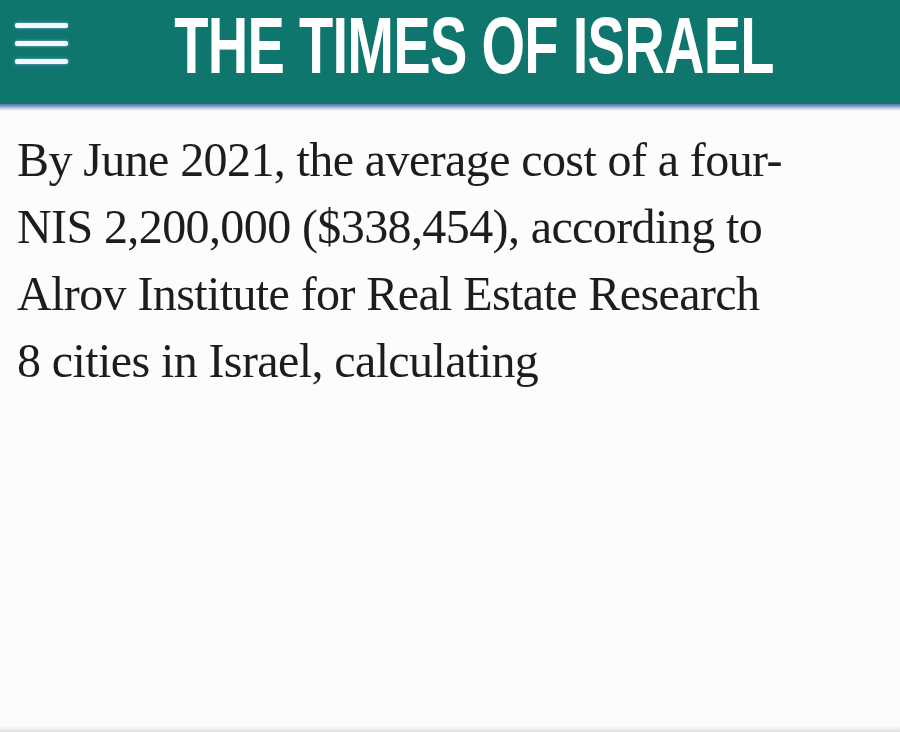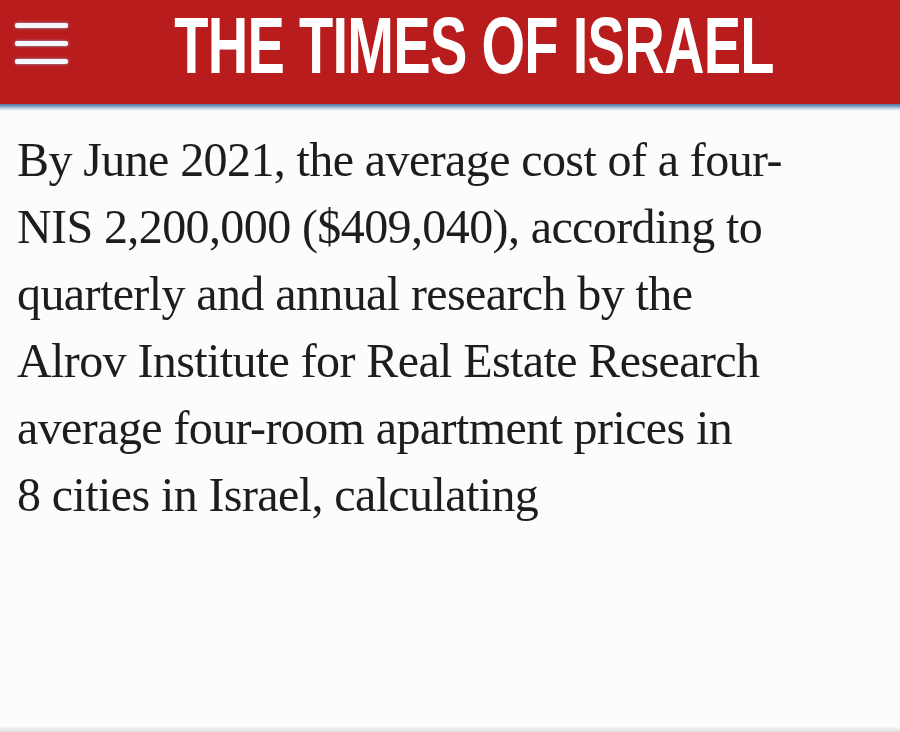--- a/index.html
+++ b/index.html
@@ -19,7 +19,7 @@
   .header {
     position: relative;
     height: 104px;
-    background: #b91c1c;
+    background: #0f766e;
   }
   .header-edge {
     height: 7px;

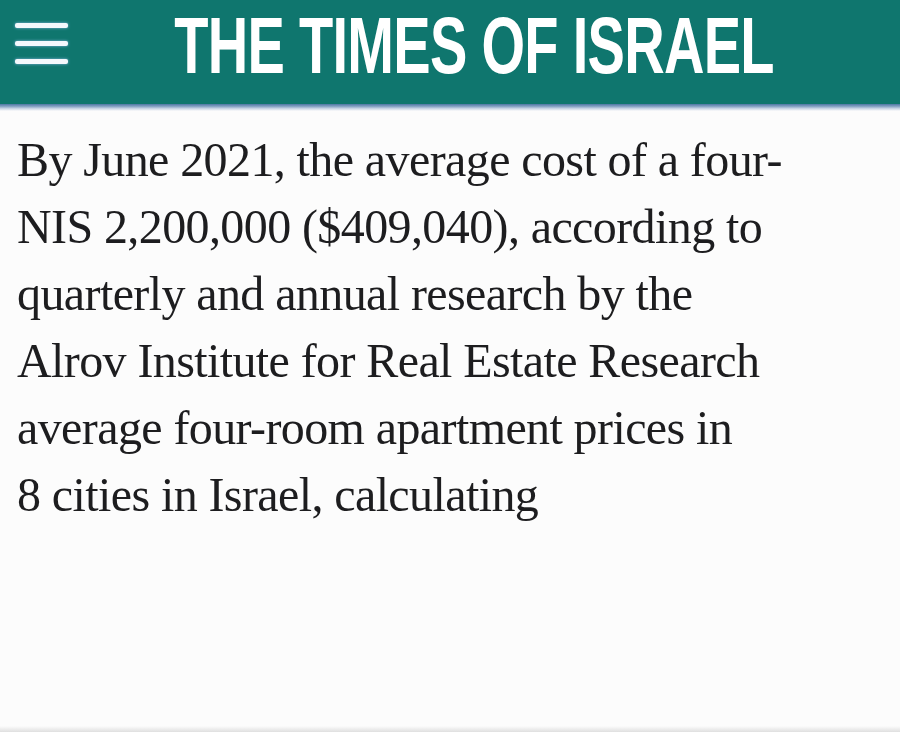--- a/index.html
+++ b/index.html
@@ -107,7 +107,7 @@
 
   <main class="article">
     <div class="line">By June 2021, the average cost of a four-</div>
-    <div class="line">NIS 2,200,000 ($409,040), according to</div>
+    <div class="line">NIS 2,200,000 ($338,454), according to</div>
     <div class="line">quarterly and annual research by the</div>
     <div class="line">Alrov Institute for Real Estate Research</div>
     <div class="line">average four-room apartment prices in</div>

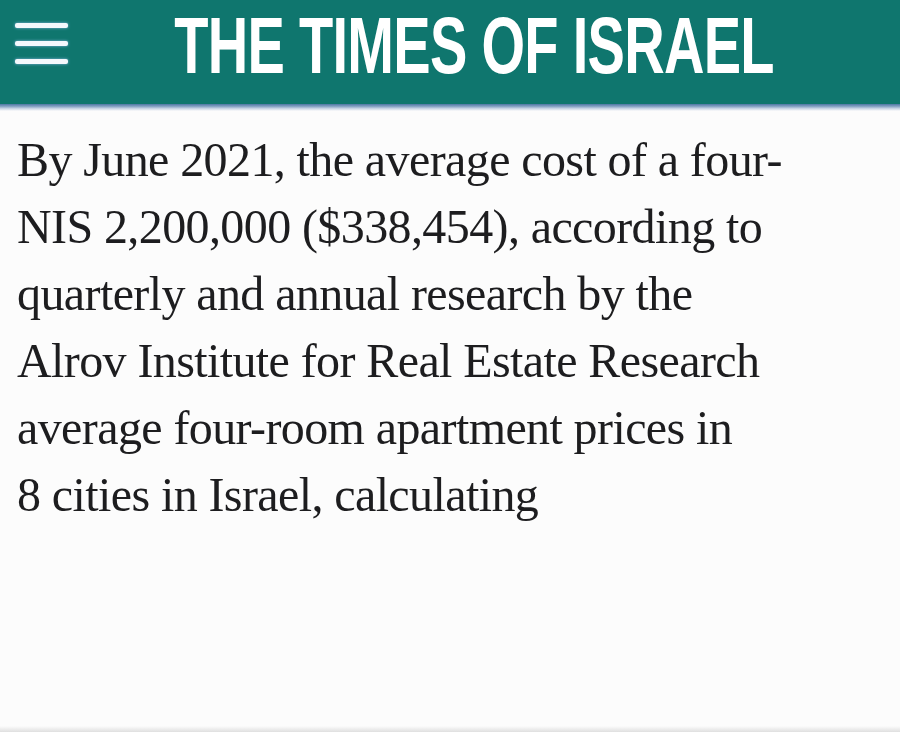--- a/index.html
+++ b/index.html
@@ -108,7 +108,6 @@
   <main class="article">
     <div class="line">By June 2021, the average cost of a four-</div>
     <div class="line">NIS 2,200,000 ($338,454), according to</div>
-    <div class="line">quarterly and annual research by the</div>
     <div class="line">Alrov Institute for Real Estate Research</div>
     <div class="line">average four-room apartment prices in</div>
     <div class="line">8 cities in Israel, calculating</div>

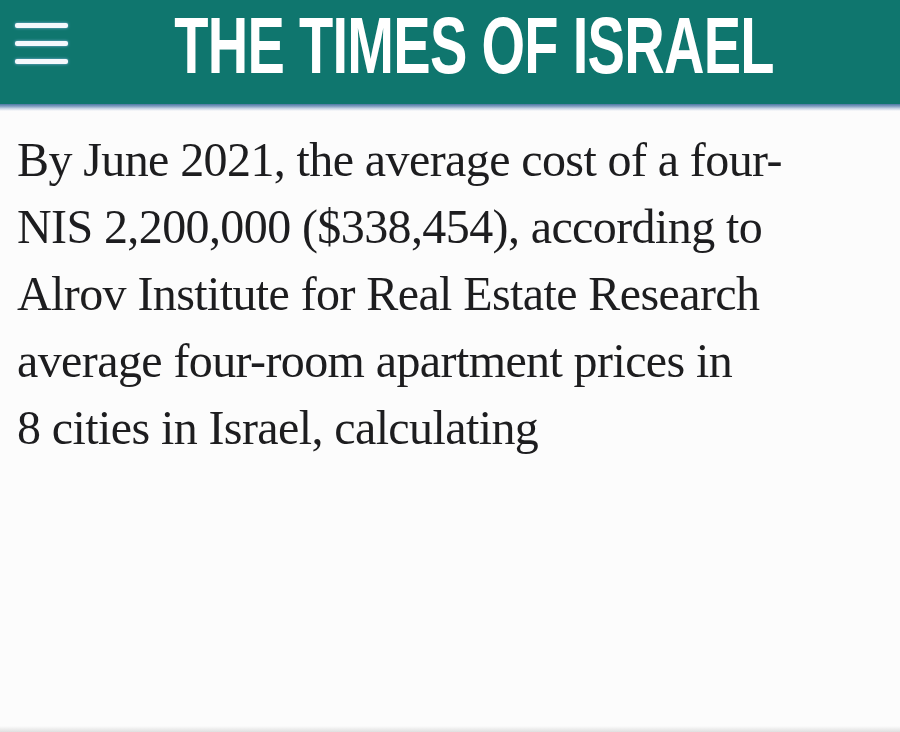--- a/index.html
+++ b/index.html
@@ -109,7 +109,6 @@
     <div class="line">By June 2021, the average cost of a four-</div>
     <div class="line">NIS 2,200,000 ($338,454), according to</div>
     <div class="line">Alrov Institute for Real Estate Research</div>
-    <div class="line">average four-room apartment prices in</div>
     <div class="line">8 cities in Israel, calculating</div>
   </main>
 

